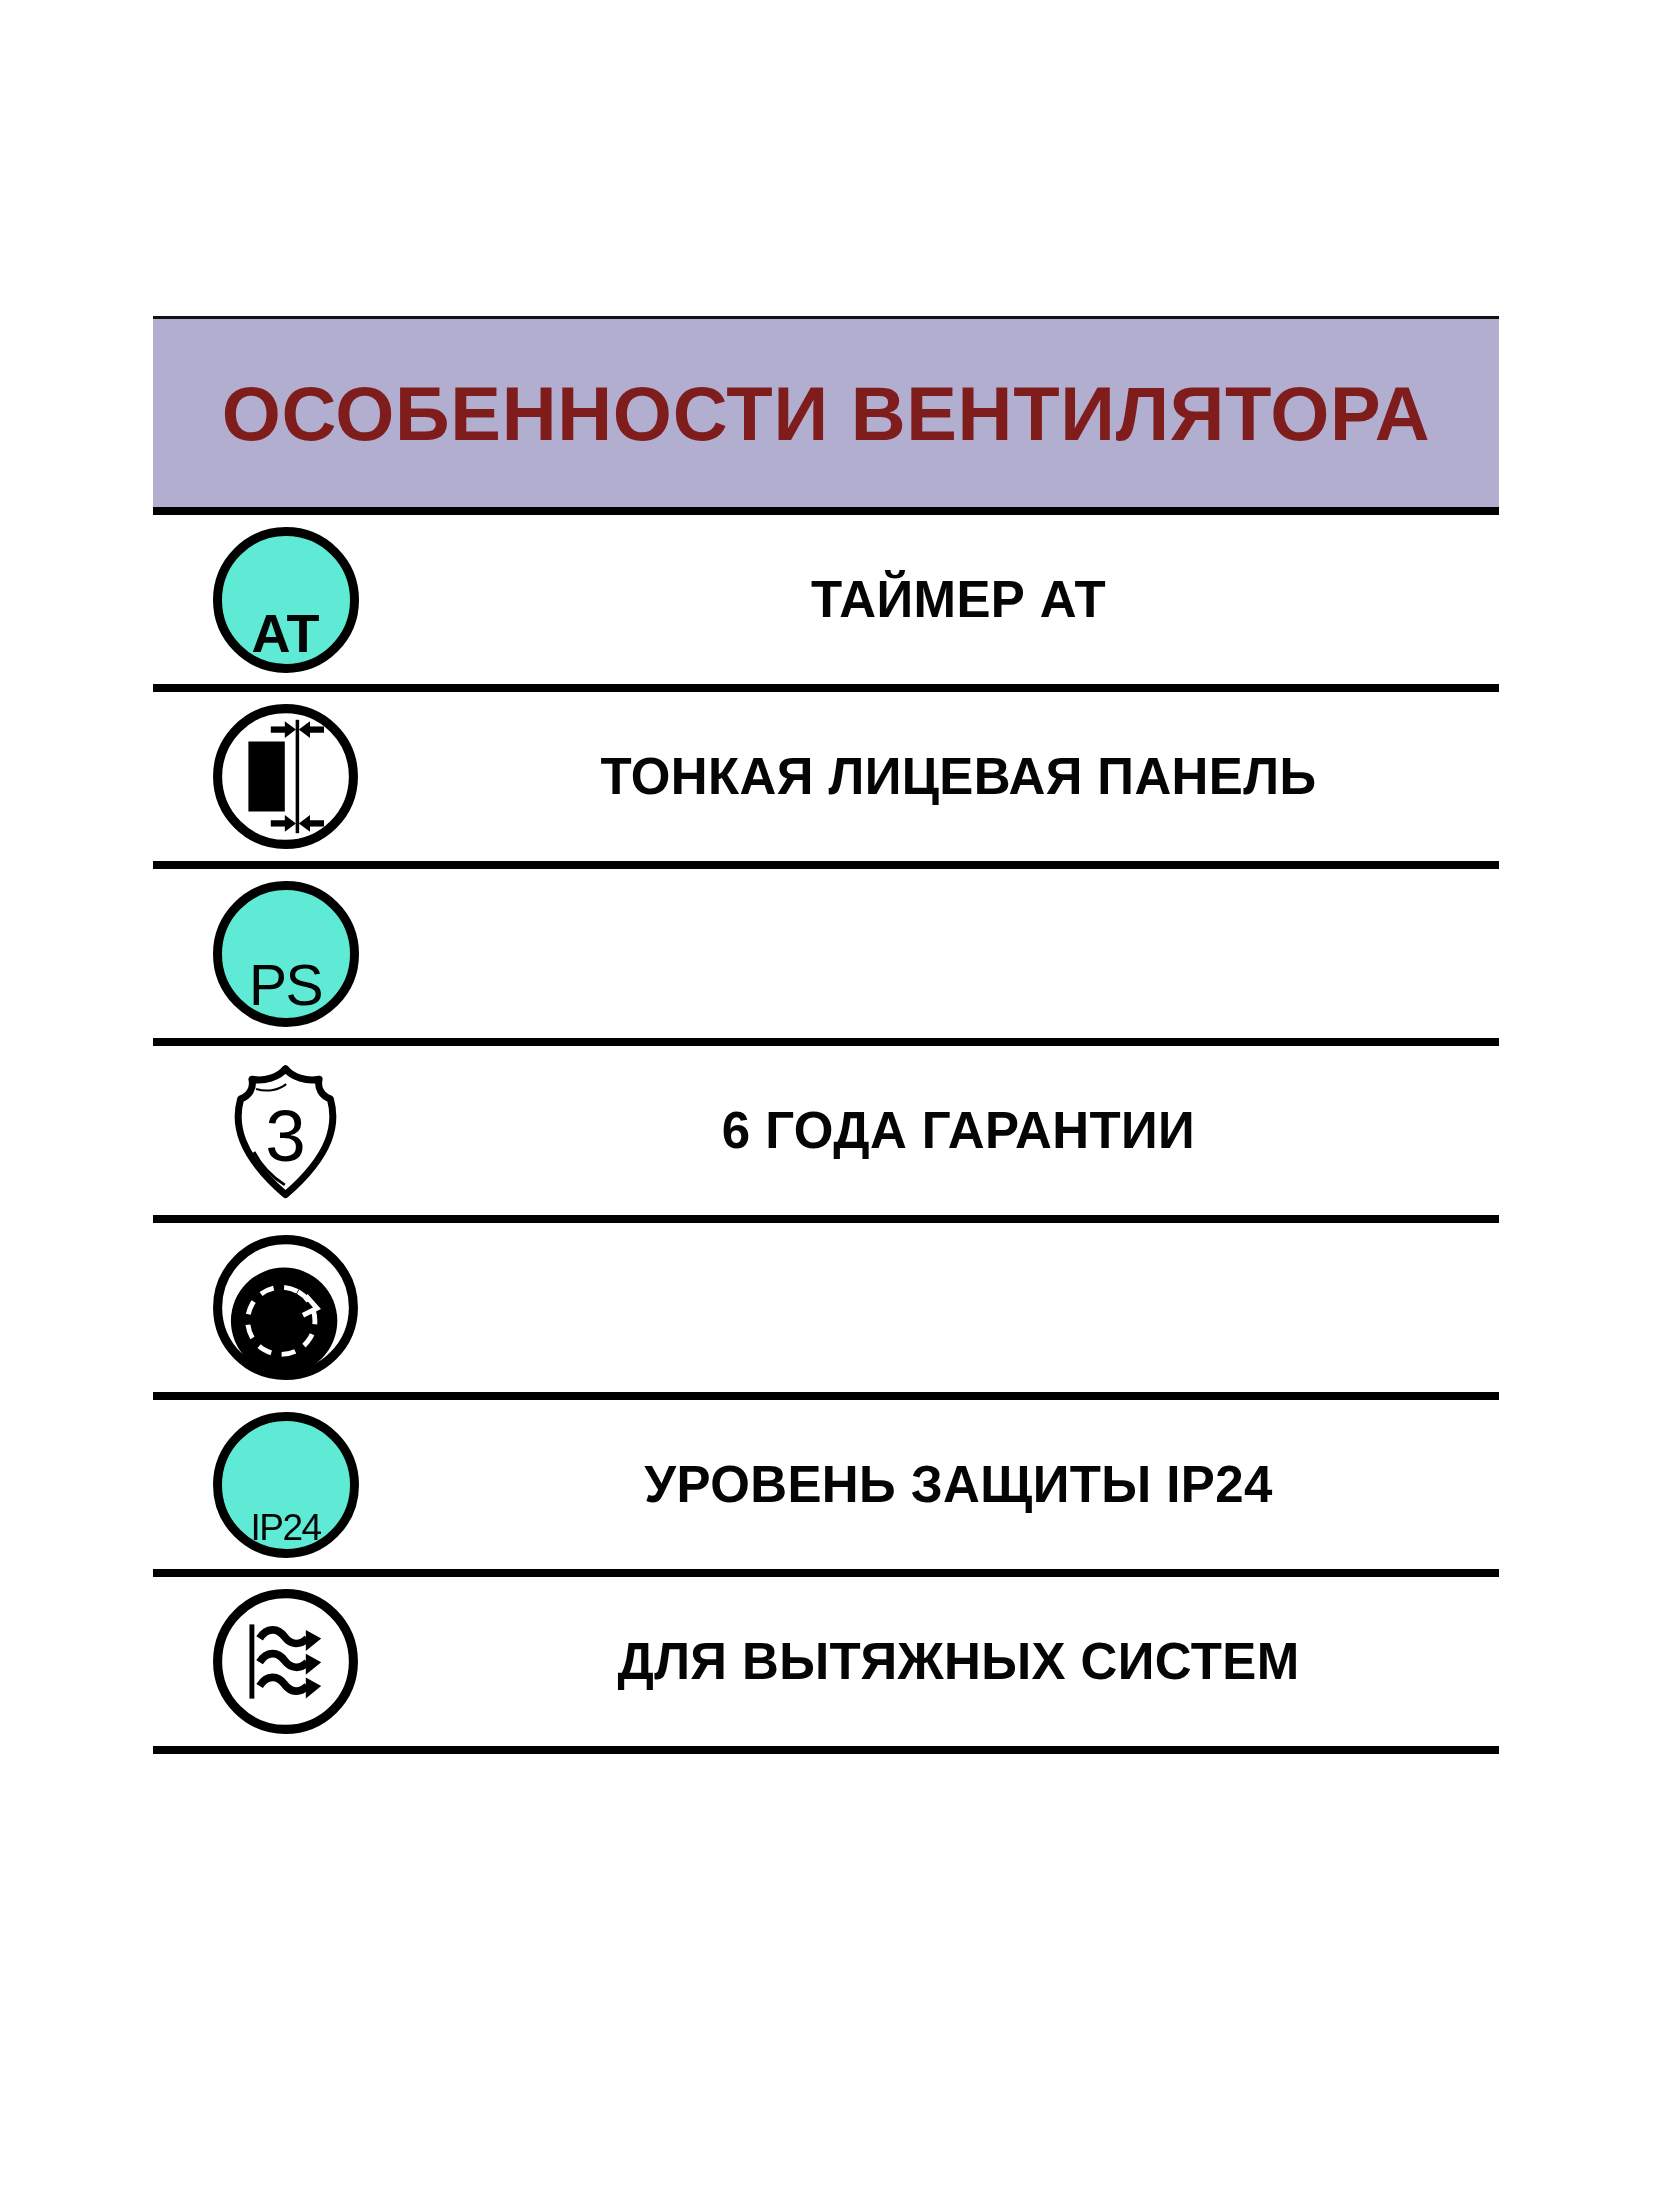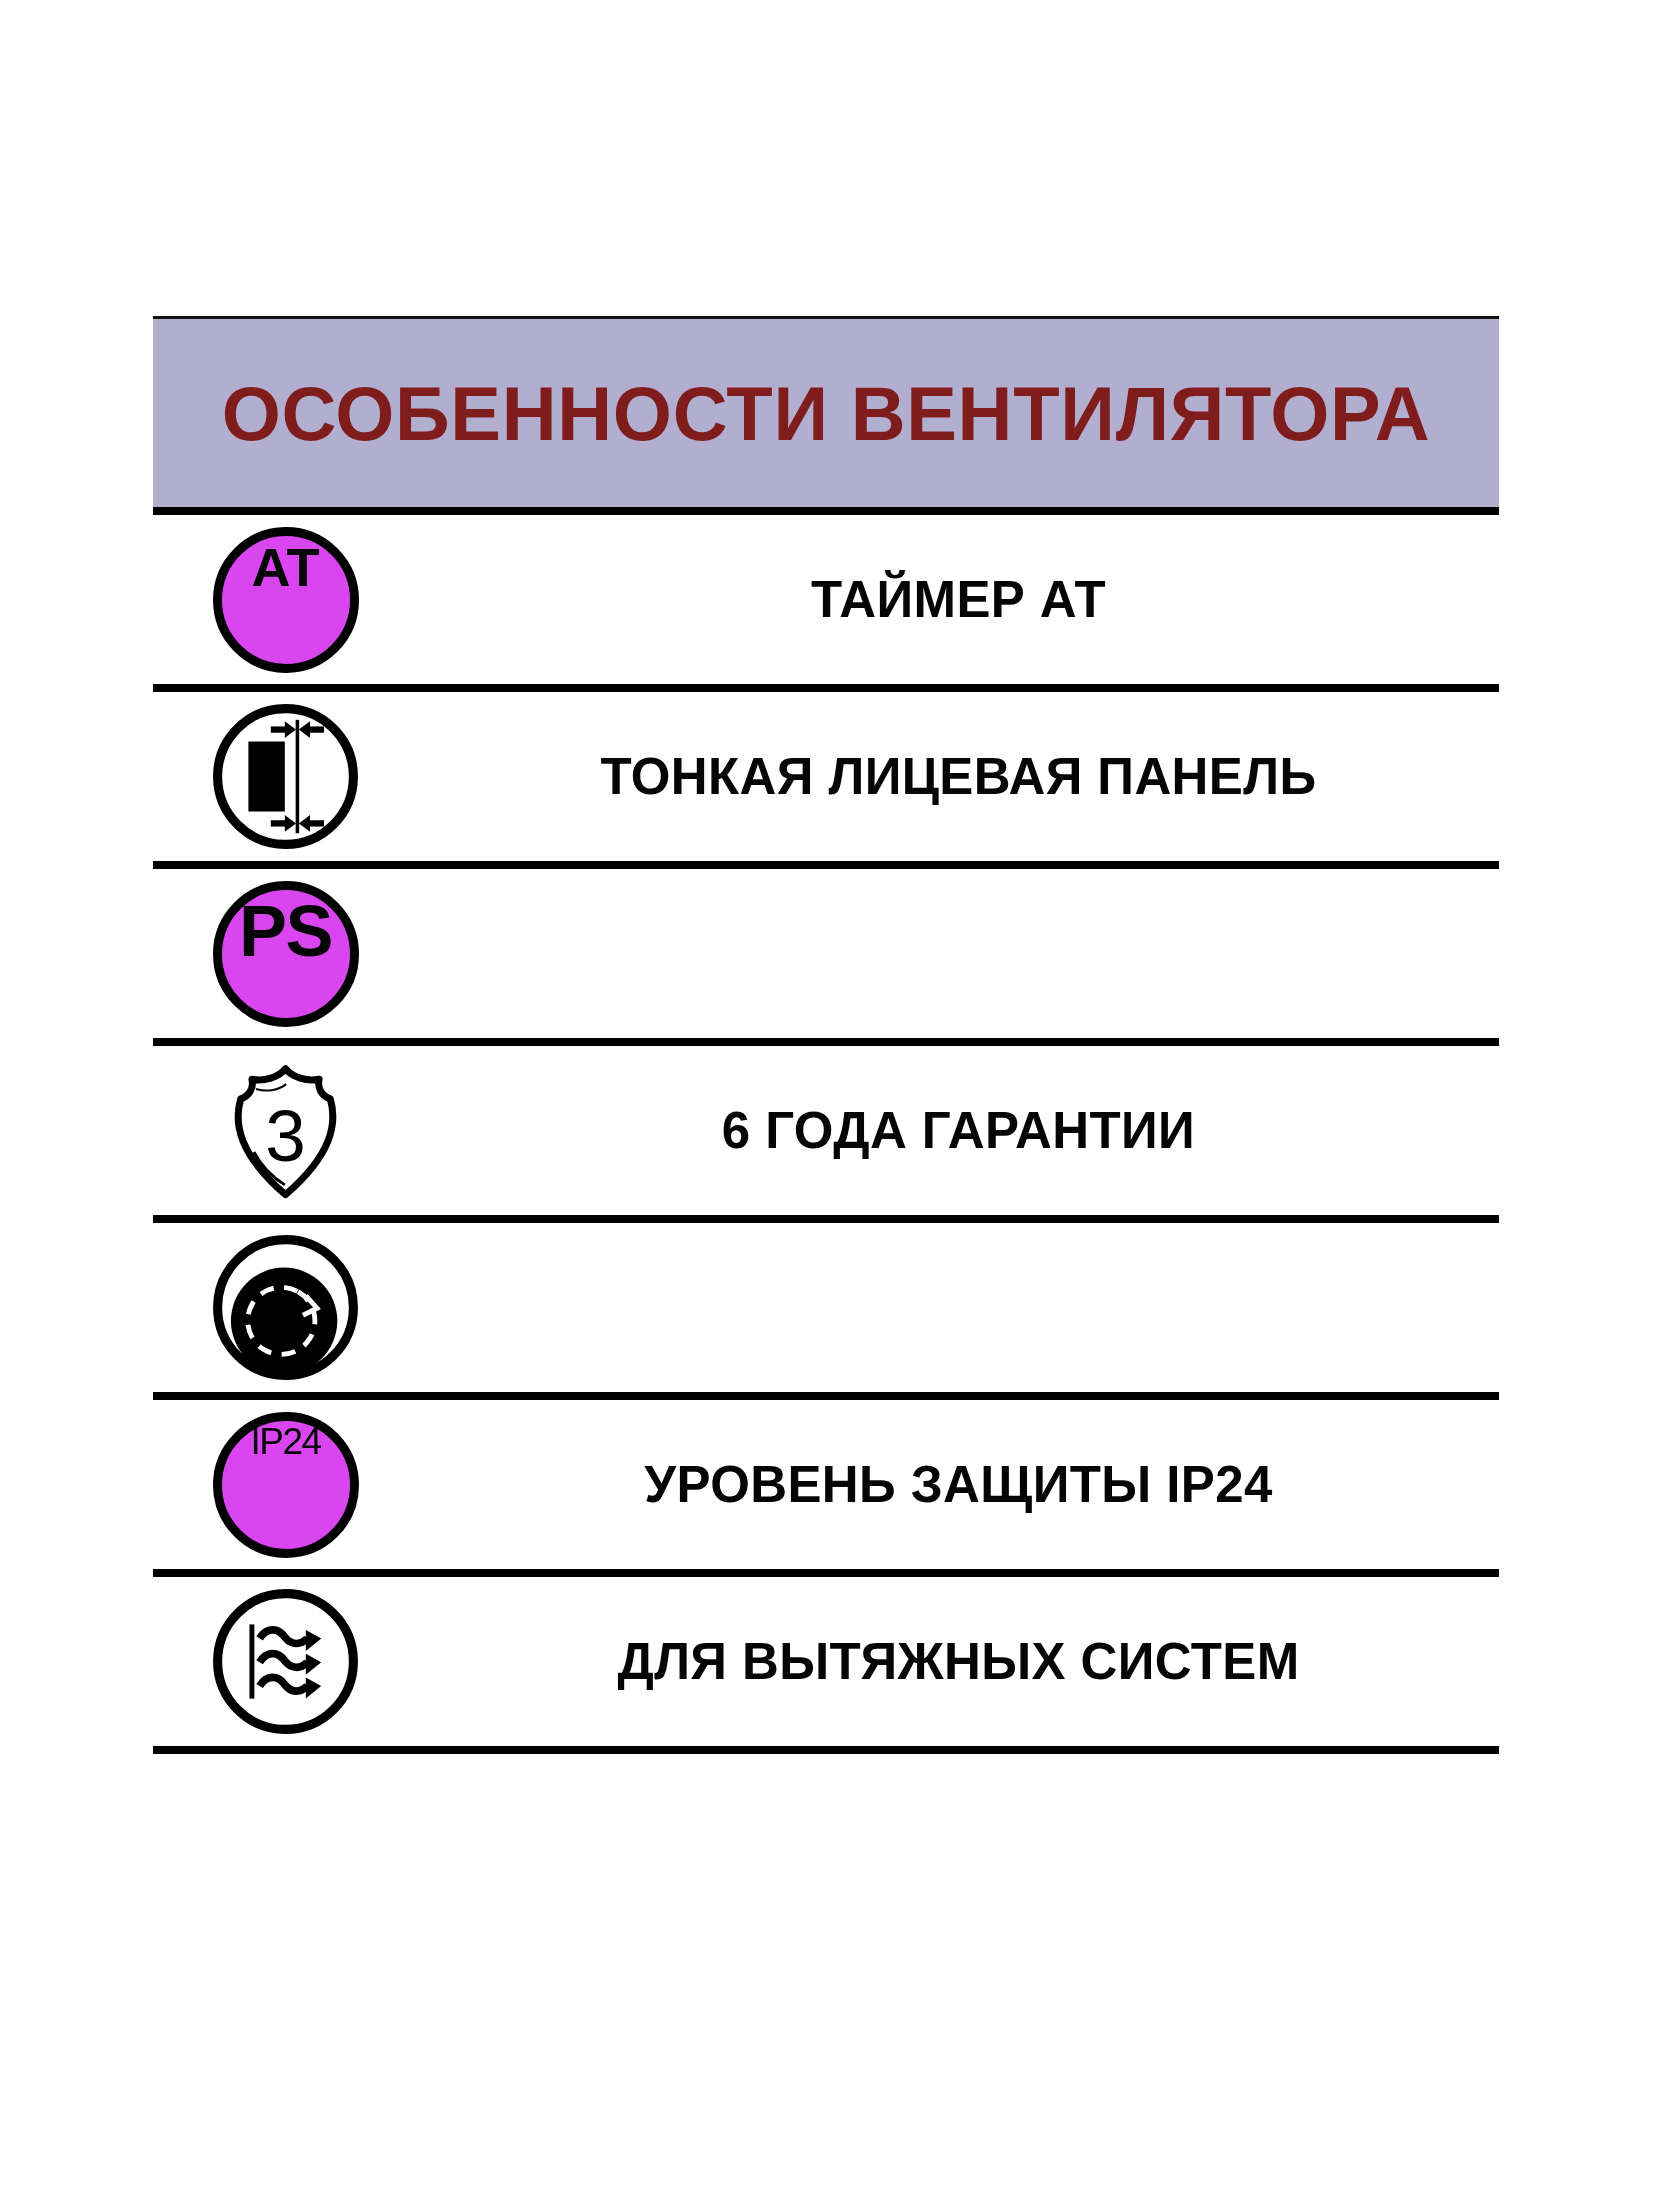--- a/index.html
+++ b/index.html
@@ -53,8 +53,8 @@
     width:128px;height:128px;
     border:9.6px solid #000;
     border-radius:50%;
-    display:flex;align-items:flex-start;justify-content:center;
-    background:#d946ef;
+    display:flex;align-items:flex-end;justify-content:center;
+    background:#5eead4;
   }
   .badge-circle.b-at span{font-size:54px;font-weight:bold;letter-spacing:0;}
   .badge-circle.b-ps span{font-size:72px;font-weight:bold;letter-spacing:-1.5px;}

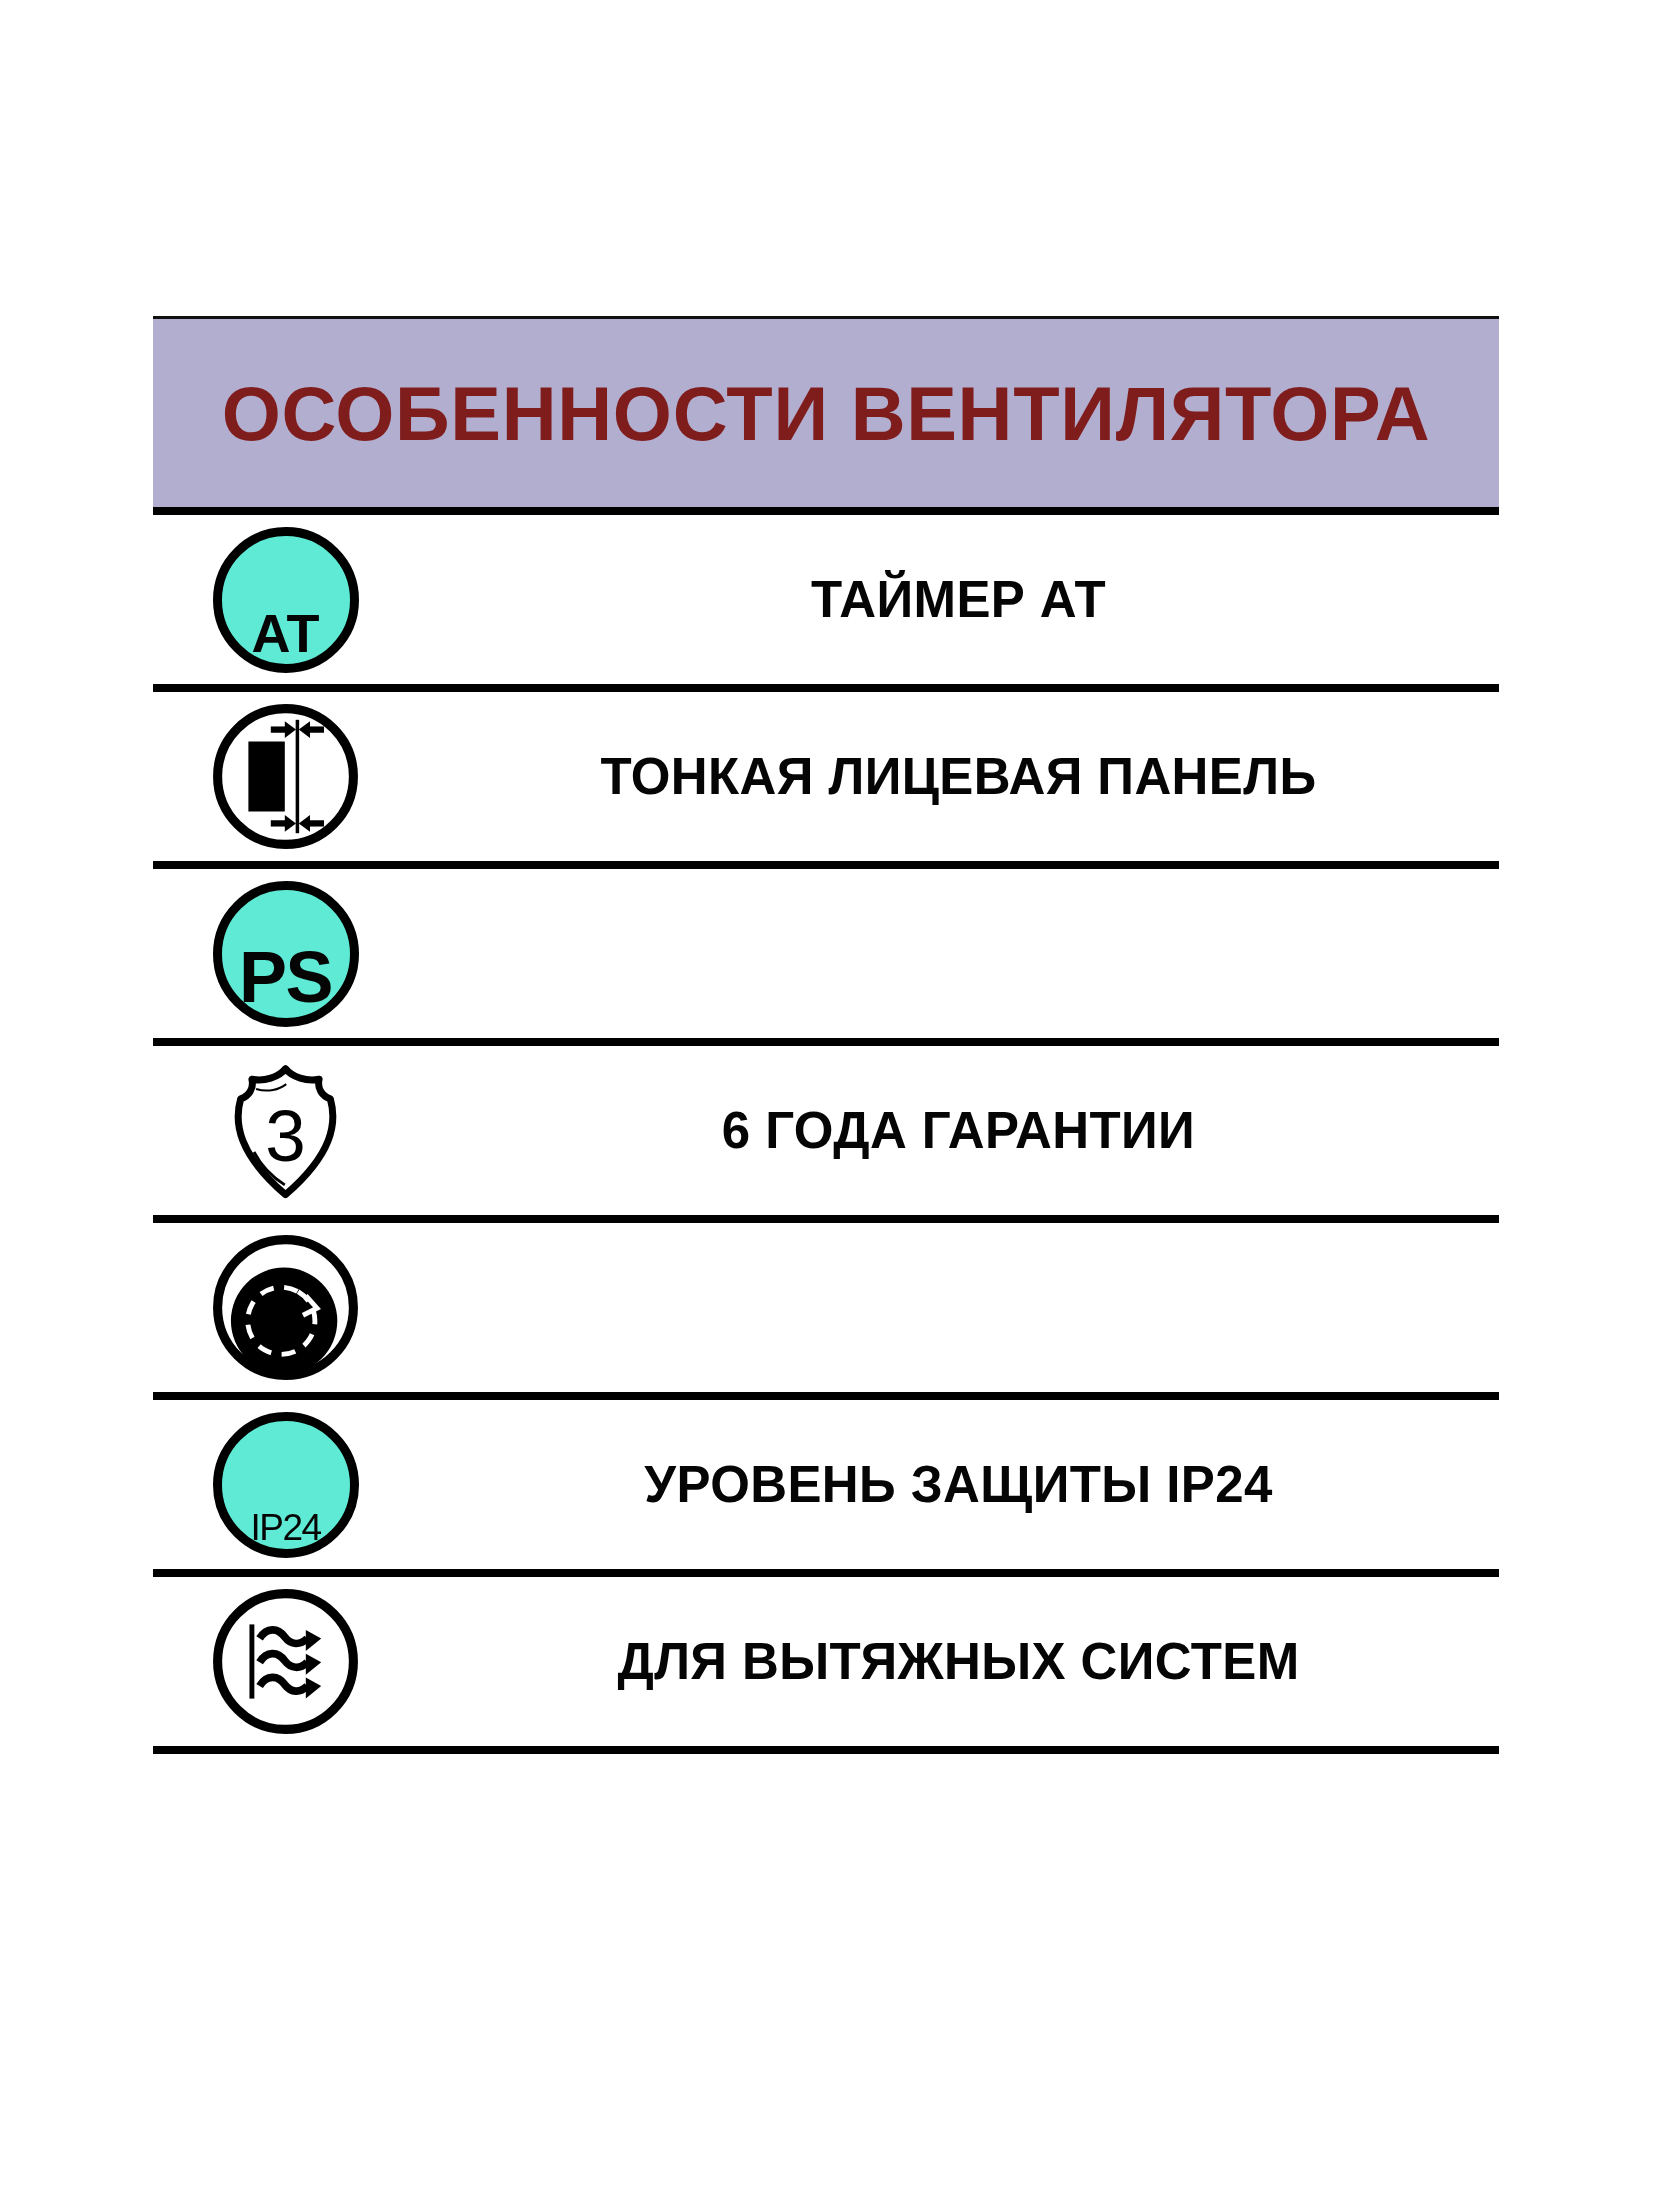--- a/index.html
+++ b/index.html
@@ -57,7 +57,7 @@
     background:#5eead4;
   }
   .badge-circle.b-at span{font-size:54px;font-weight:bold;letter-spacing:0;}
-  .badge-circle.b-ps span{font-size:72px;font-weight:bold;letter-spacing:-1.5px;}
+  .badge-circle.b-ps span{font-size:57px;font-weight:normal;letter-spacing:-1.5px;}
   .badge-circle.b-ip span{font-size:37px;font-weight:normal;letter-spacing:-1.5px;}
   svg{display:block;}
 </style>

